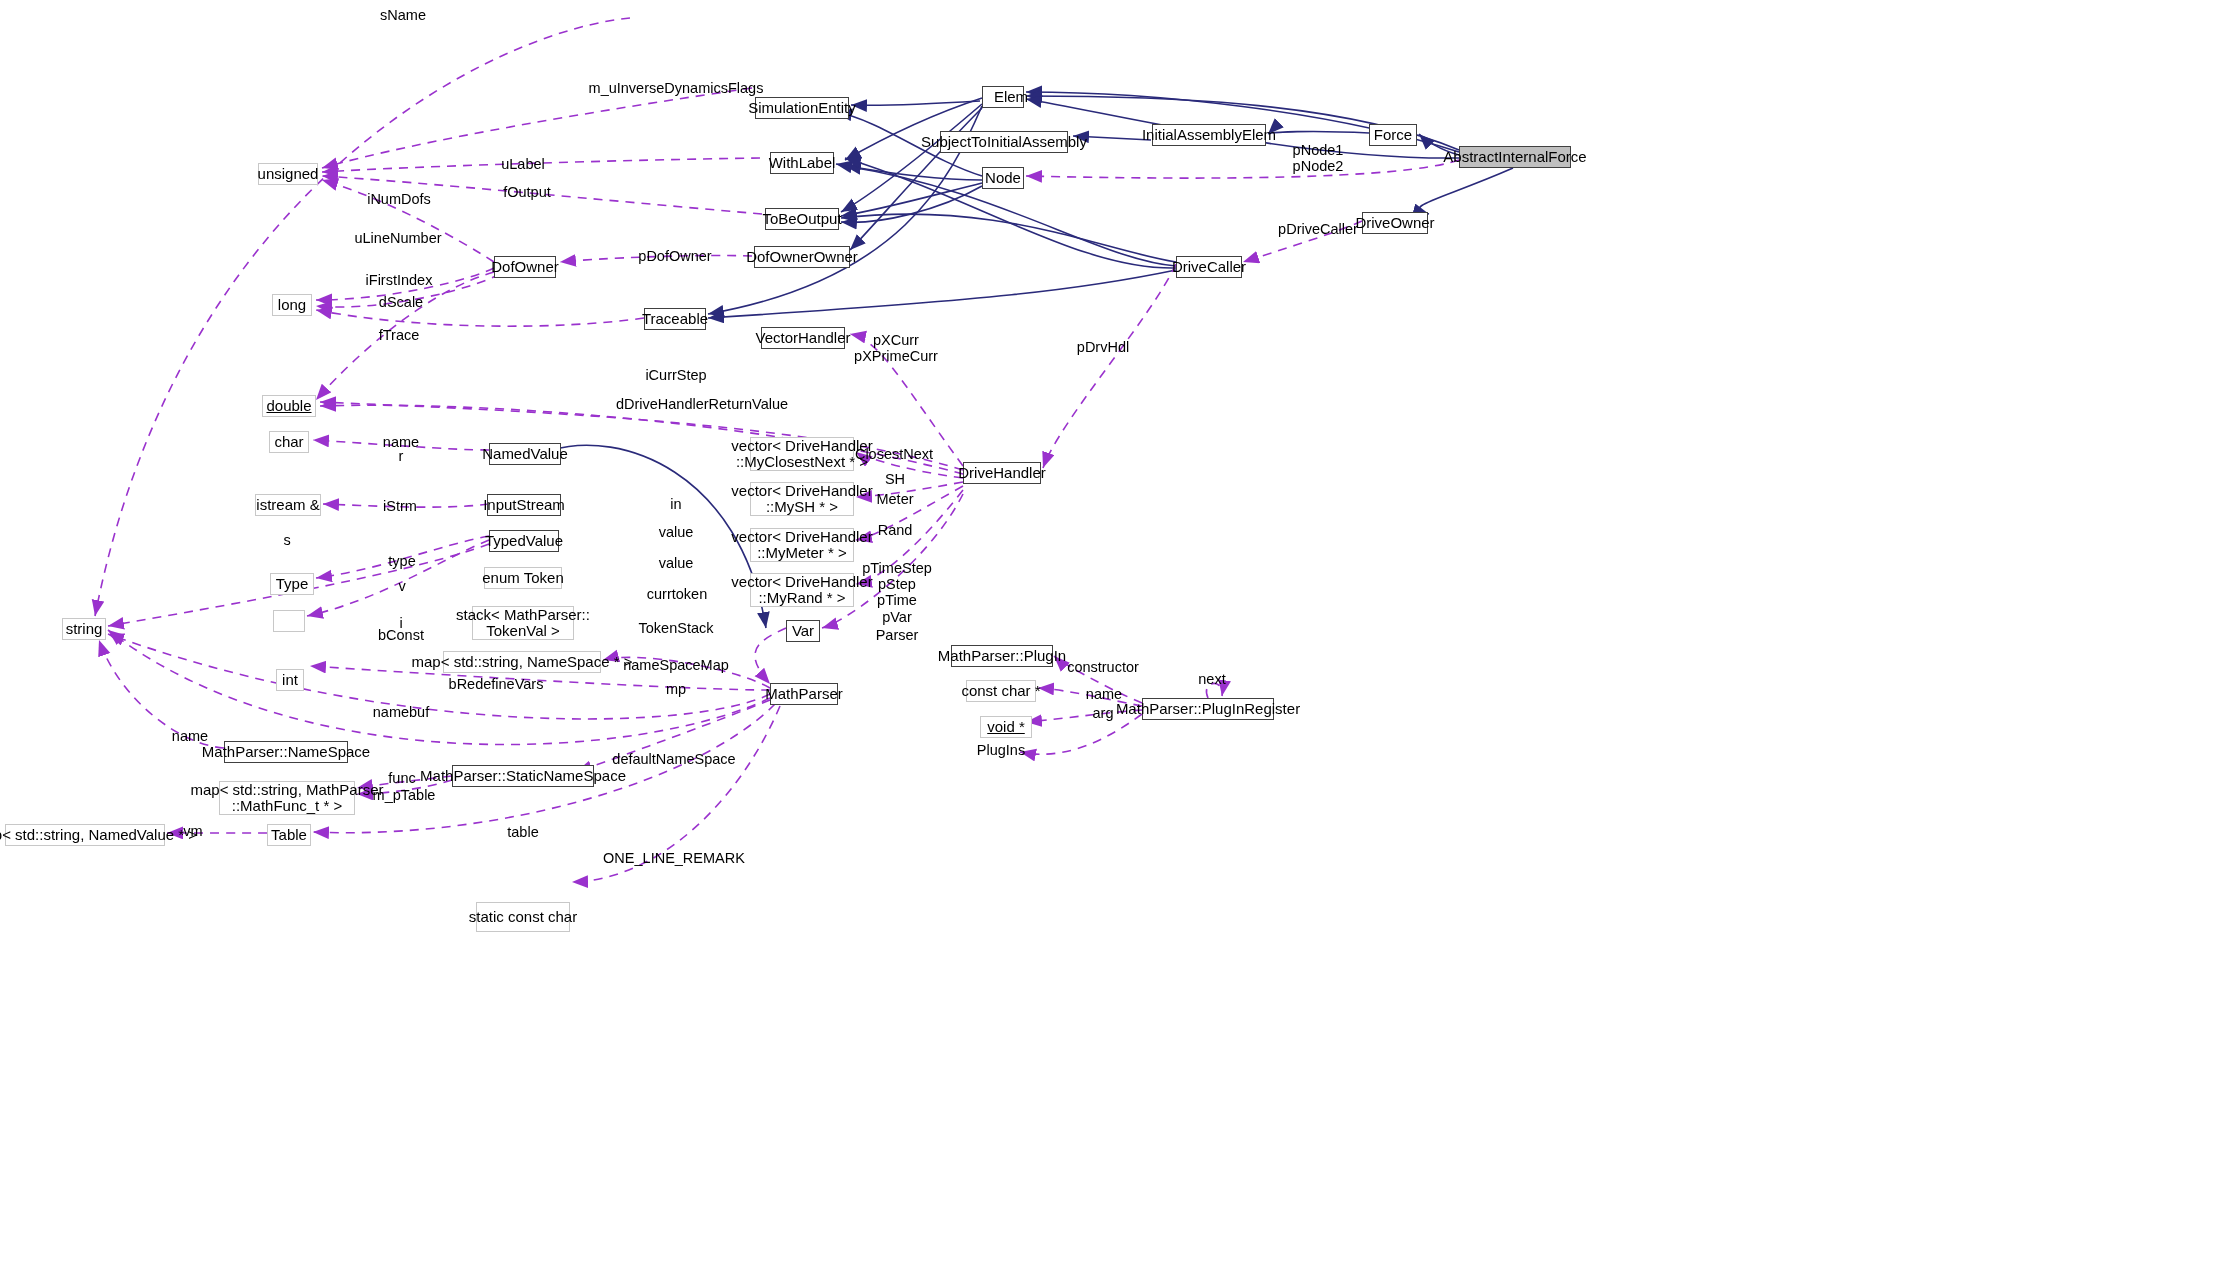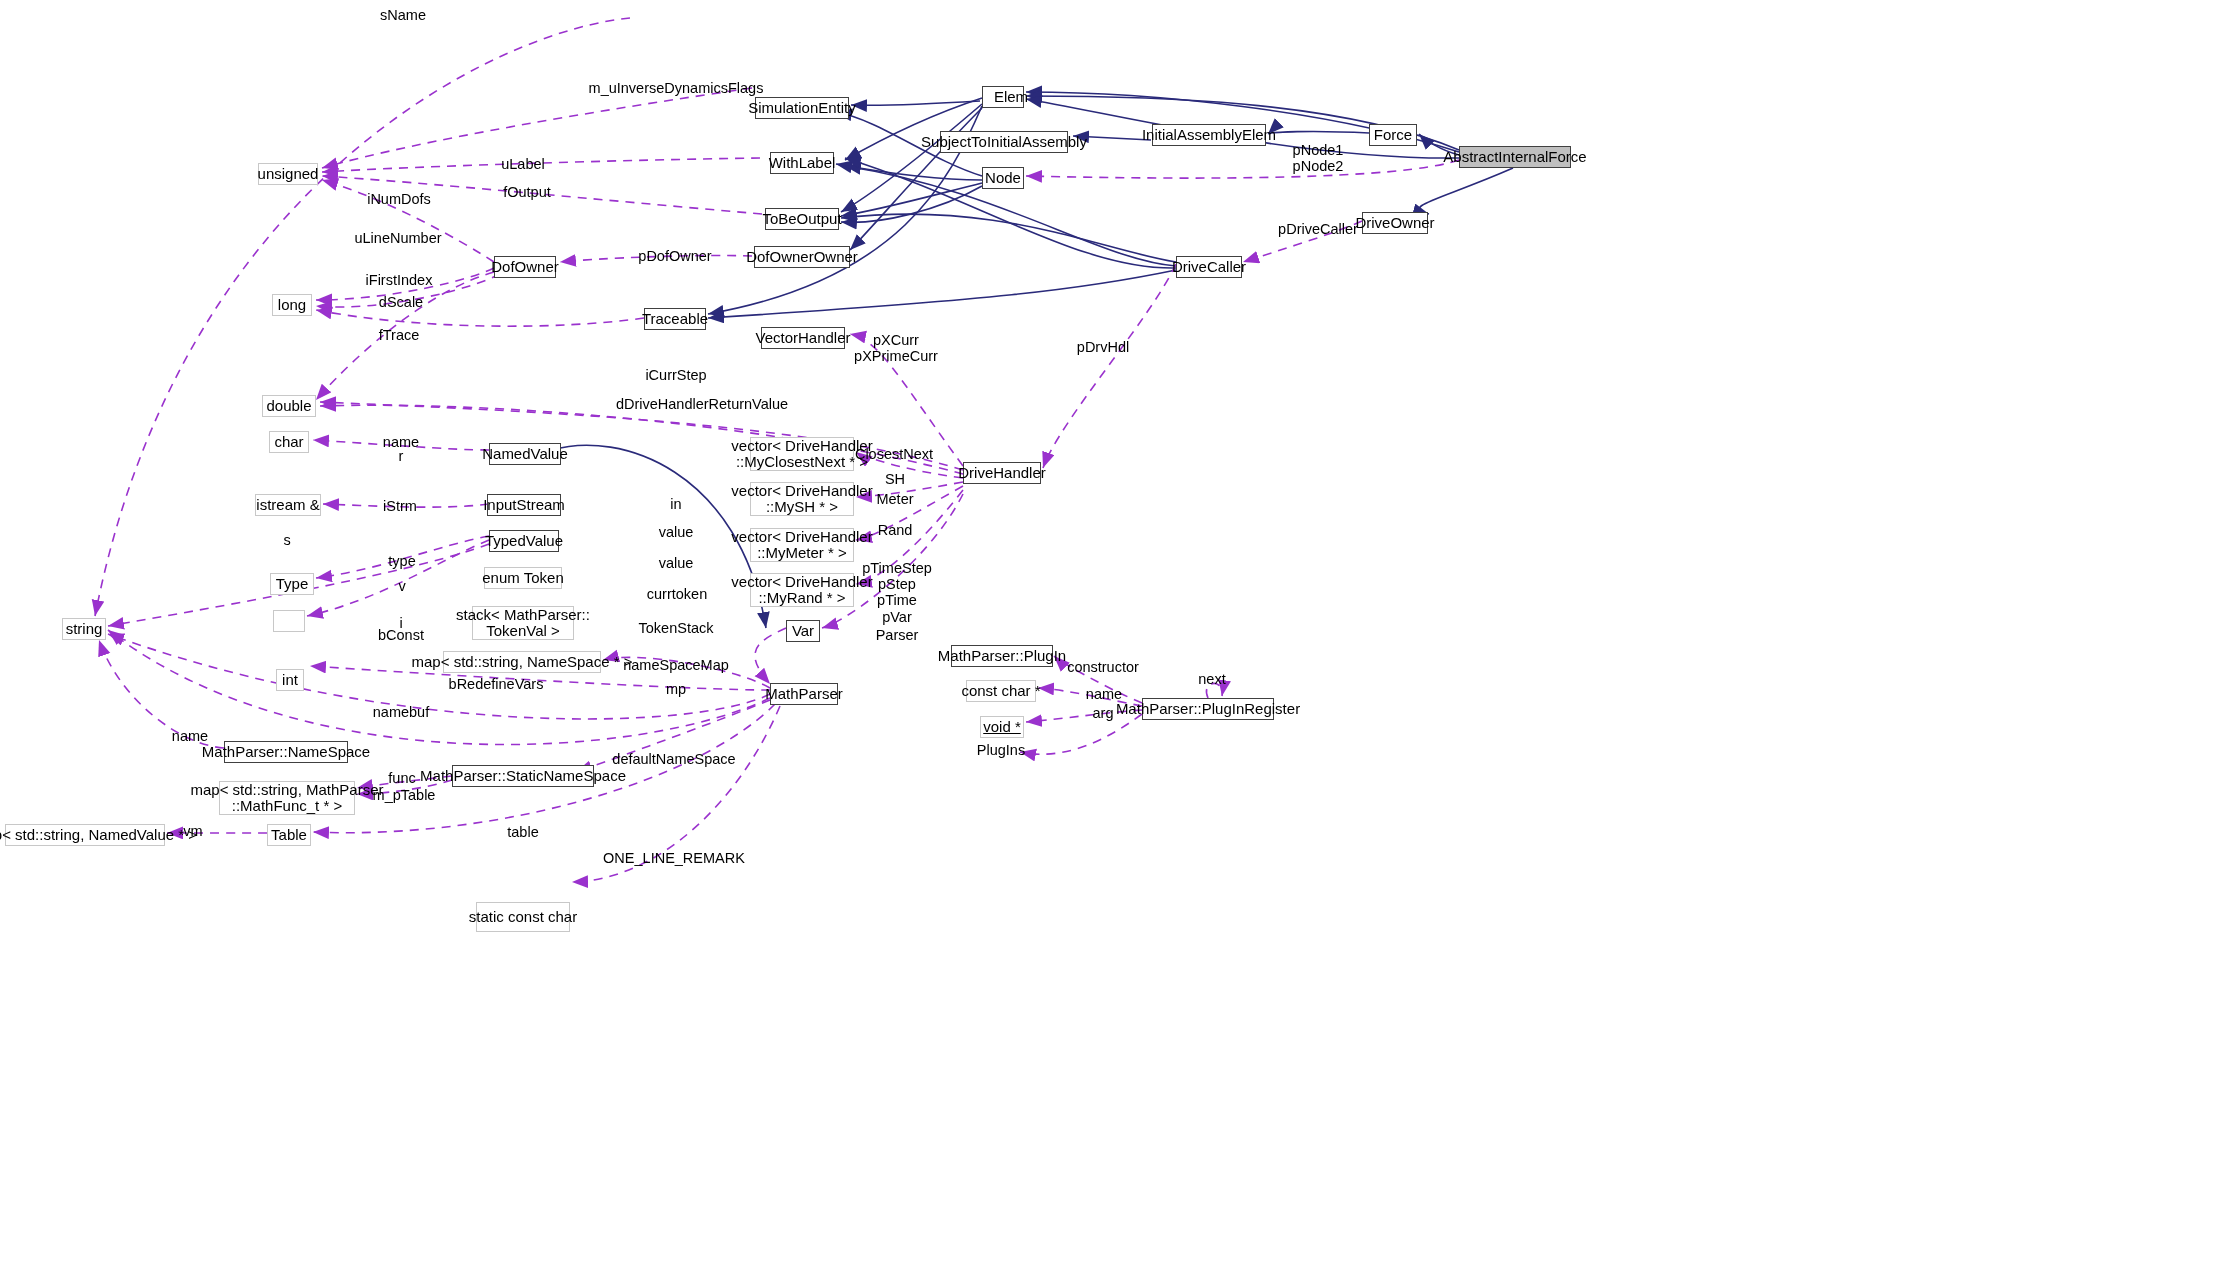--- a/index.html
+++ b/index.html
@@ -104,7 +104,7 @@
   <div id="nodes-host">
       <div class="node light" style="left: 258px; top: 163px; width: 60px; height: 22px;">unsigned</div>
       <div class="node light" style="left: 272px; top: 294px; width: 40px; height: 22px;">long</div>
-      <div class="node light" style="left: 262px; top: 395px; width: 54px; height: 22px;">double</div>
+      <div class="node light" style="left: 262px; top: 395px; width: 54px; height: 22px; text-decoration: underline;">double</div>
       <div class="node light" style="left: 269px; top: 431px; width: 40px; height: 22px;">char</div>
       <div class="node light" style="left: 255px; top: 494px; width: 66px; height: 22px;">istream &amp;</div>
       <div class="node light" style="left: 270px; top: 573px; width: 44px; height: 22px;">Type</div>

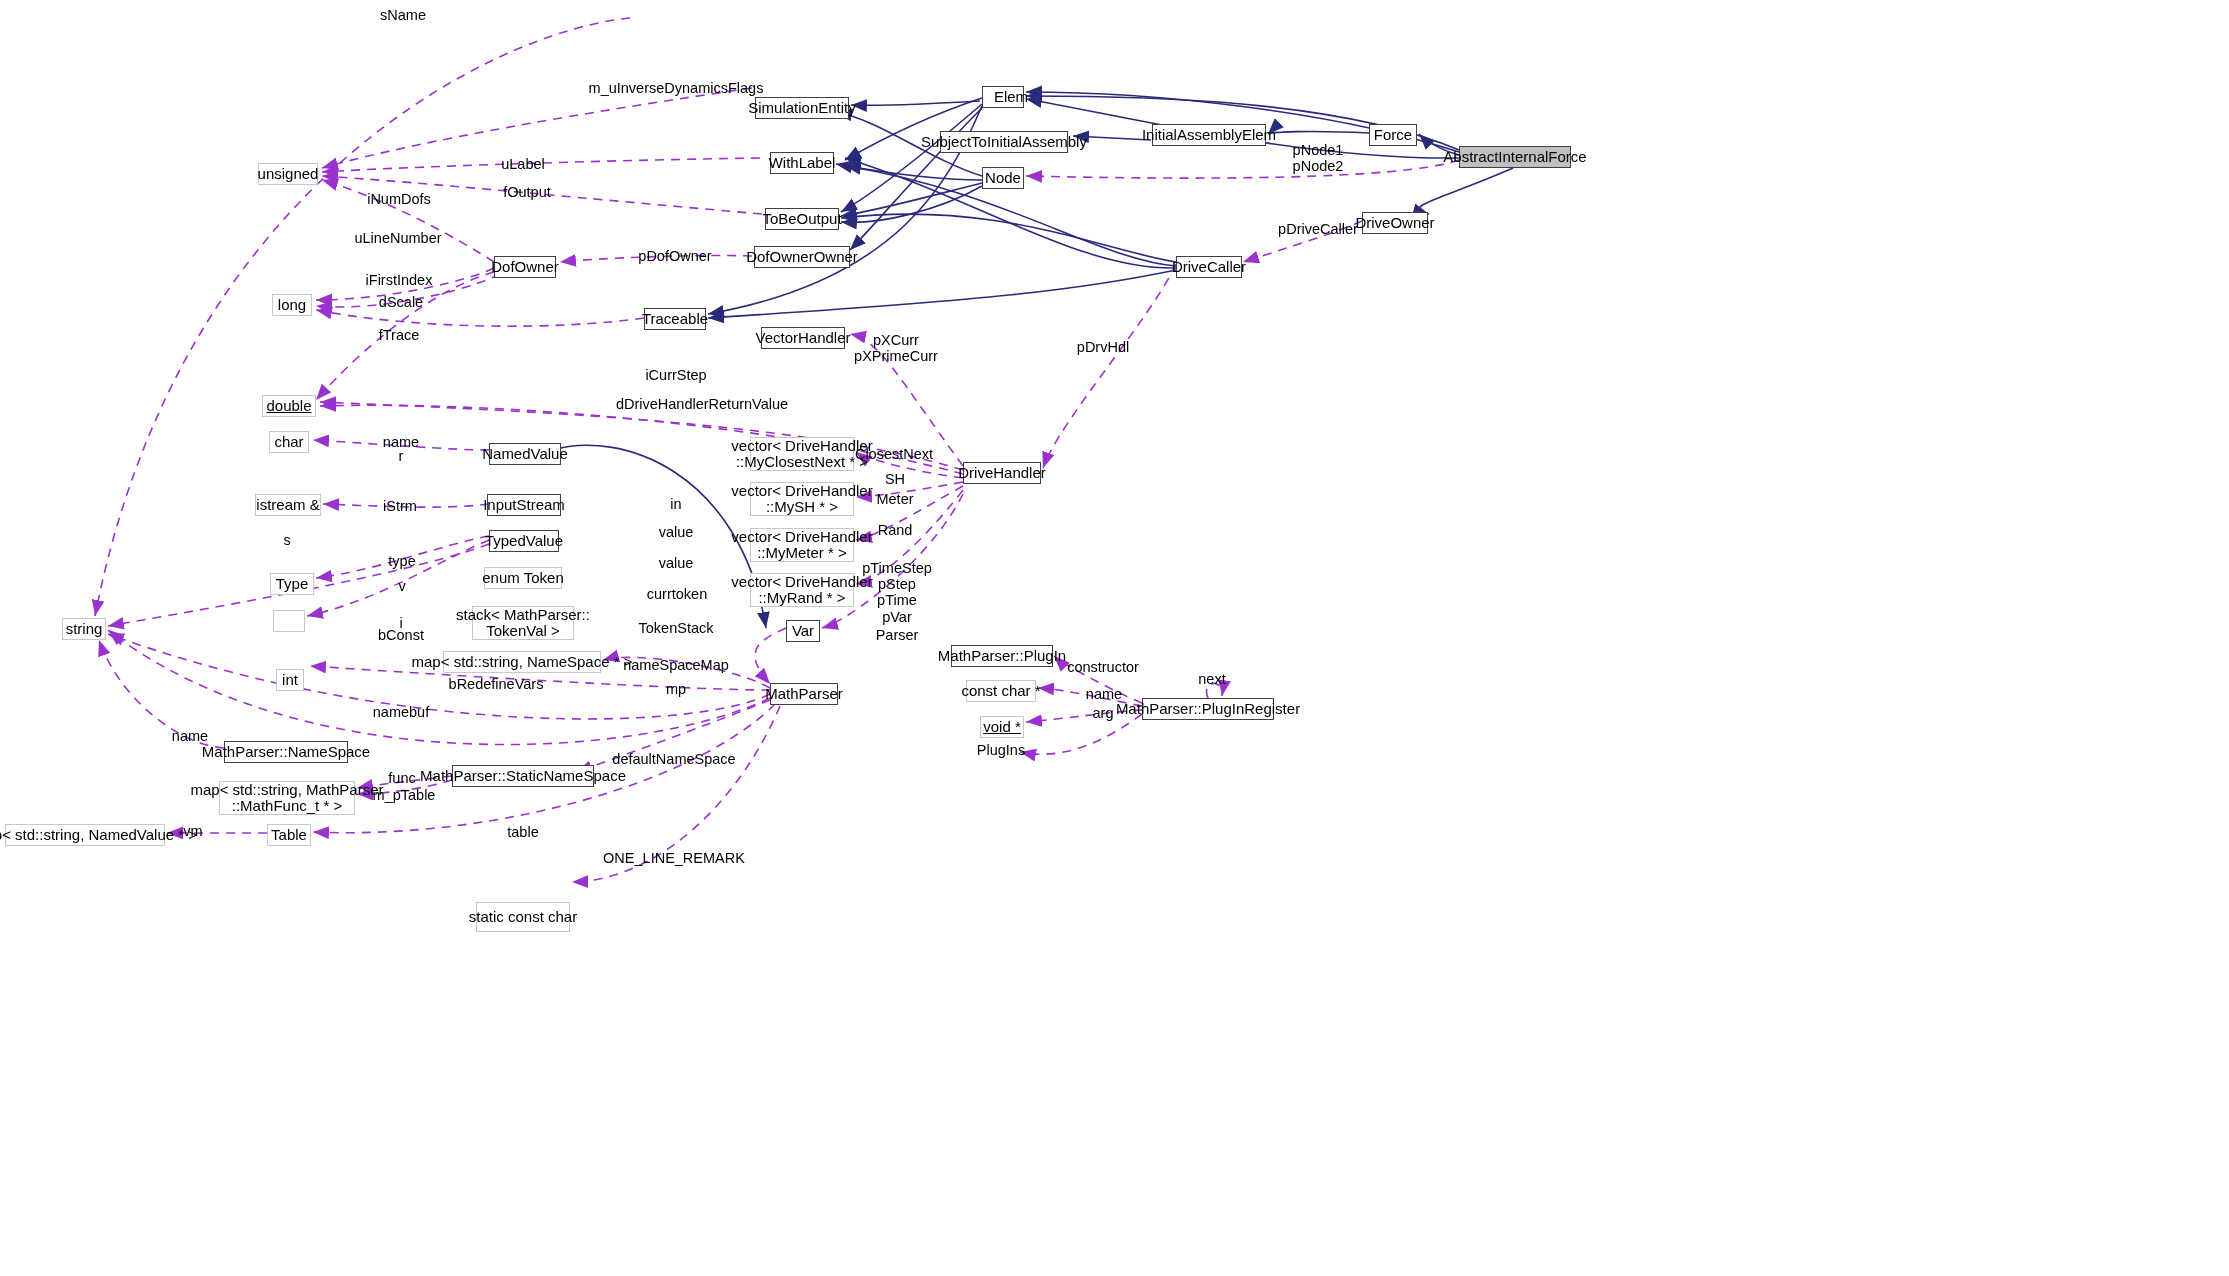--- a/index.html
+++ b/index.html
@@ -153,7 +153,7 @@
       <div class="node hilite" style="left: 1459px; top: 146px; width: 112px; height: 22px;">AbstractInternalForce</div>
       <div class="node solid" style="left: 951px; top: 645px; width: 102px; height: 22px;">MathParser::PlugIn</div>
       <div class="node light" style="left: 966px; top: 680px; width: 70px; height: 22px;">const char *</div>
-      <div class="node light" style="left: 980px; top: 716px; width: 44px; height: 22px; text-decoration: underline;">void *</div>
+      <div class="node light" style="left: 980px; top: 716px; width: 52px; height: 22px; text-decoration: underline;">void *</div>
       <div class="node solid" style="left: 1142px; top: 698px; width: 132px; height: 22px;">MathParser::PlugInRegister</div>
     </div>
   <div id="labels-host">

